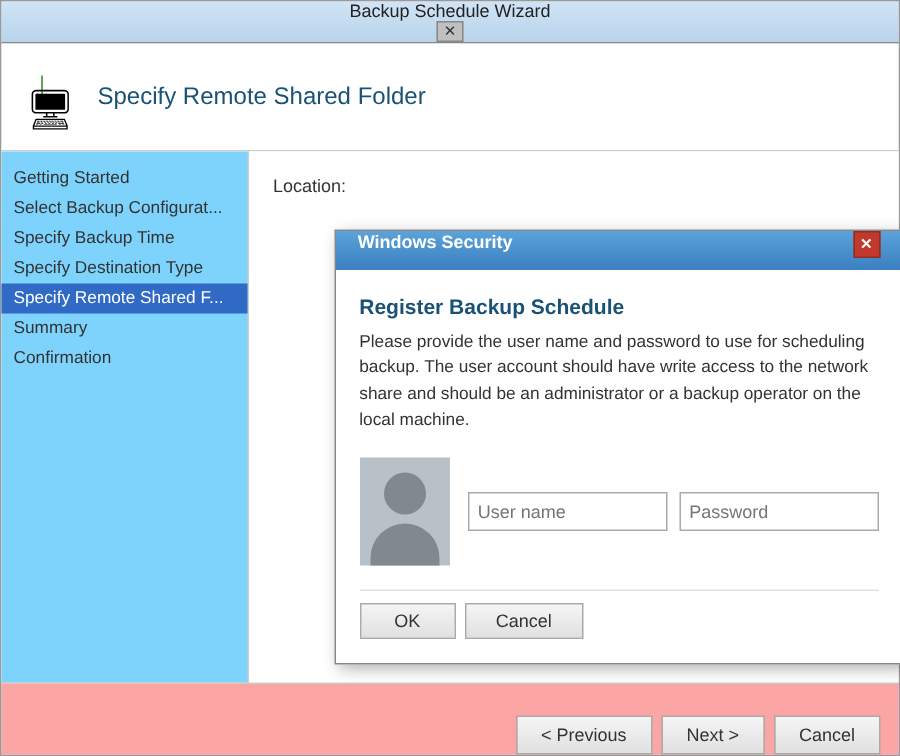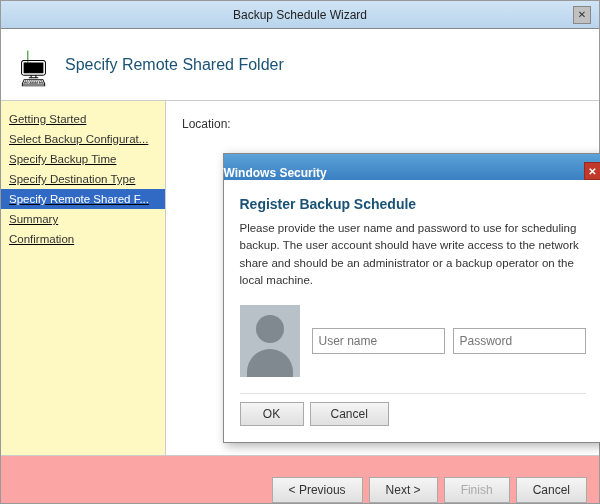--- a/index.html
+++ b/index.html
@@ -31,6 +31,7 @@
       justify-content: flex-end;
       padding: 0 8px;
       border-bottom: 1px solid #888;
+      flex-direction: column;
     }
     .title-bar-text {
       font-size: 12px;

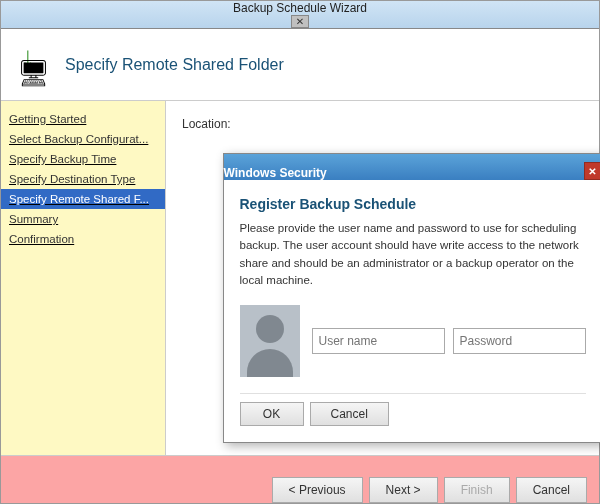--- a/index.html
+++ b/index.html
@@ -77,10 +77,9 @@
     
     .sidebar {
       width: 165px;
-      background: #fef9c3;
+      background: #7dd3fc;
       border-right: 1px solid #ccc;
       padding: 8px 0;
-      text-decoration: underline;
     }
     .sidebar-item {
       padding: 4px 8px;

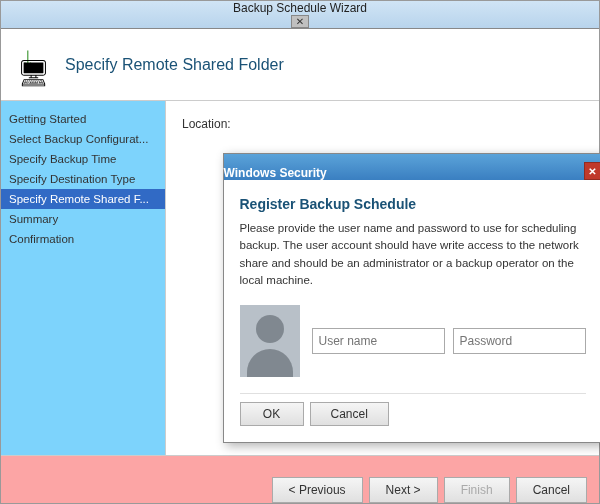--- a/index.html
+++ b/index.html
@@ -157,9 +157,9 @@
       background: linear-gradient(to bottom, #5ba3d9, #3a7fc1);
       height: 26px;
       display: flex;
-      align-items: flex-end;
+      align-items: flex-start;
       justify-content: space-between;
-      padding: 0 0;
+      padding: 0 15px;
     }
     .dialog-titlebar-text {
       font-size: 12px;

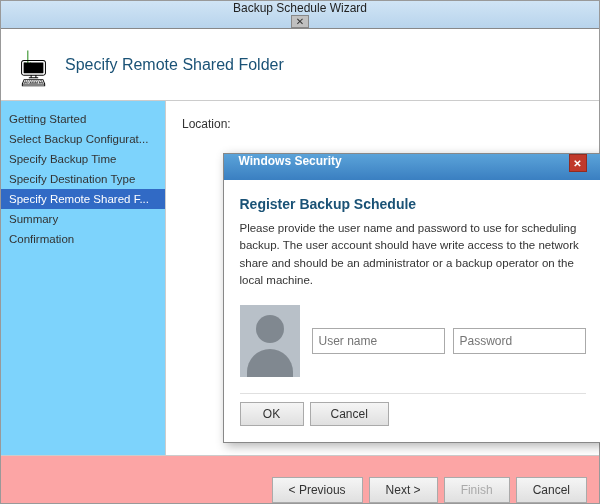--- a/index.html
+++ b/index.html
@@ -351,7 +351,6 @@
   <div class="footer">
     <button class="footer-btn">&lt; Previous</button>
     <button class="footer-btn">Next &gt;</button>
-    <button class="footer-btn disabled">Finish</button>
     <button class="footer-btn">Cancel</button>
   </div>
 

